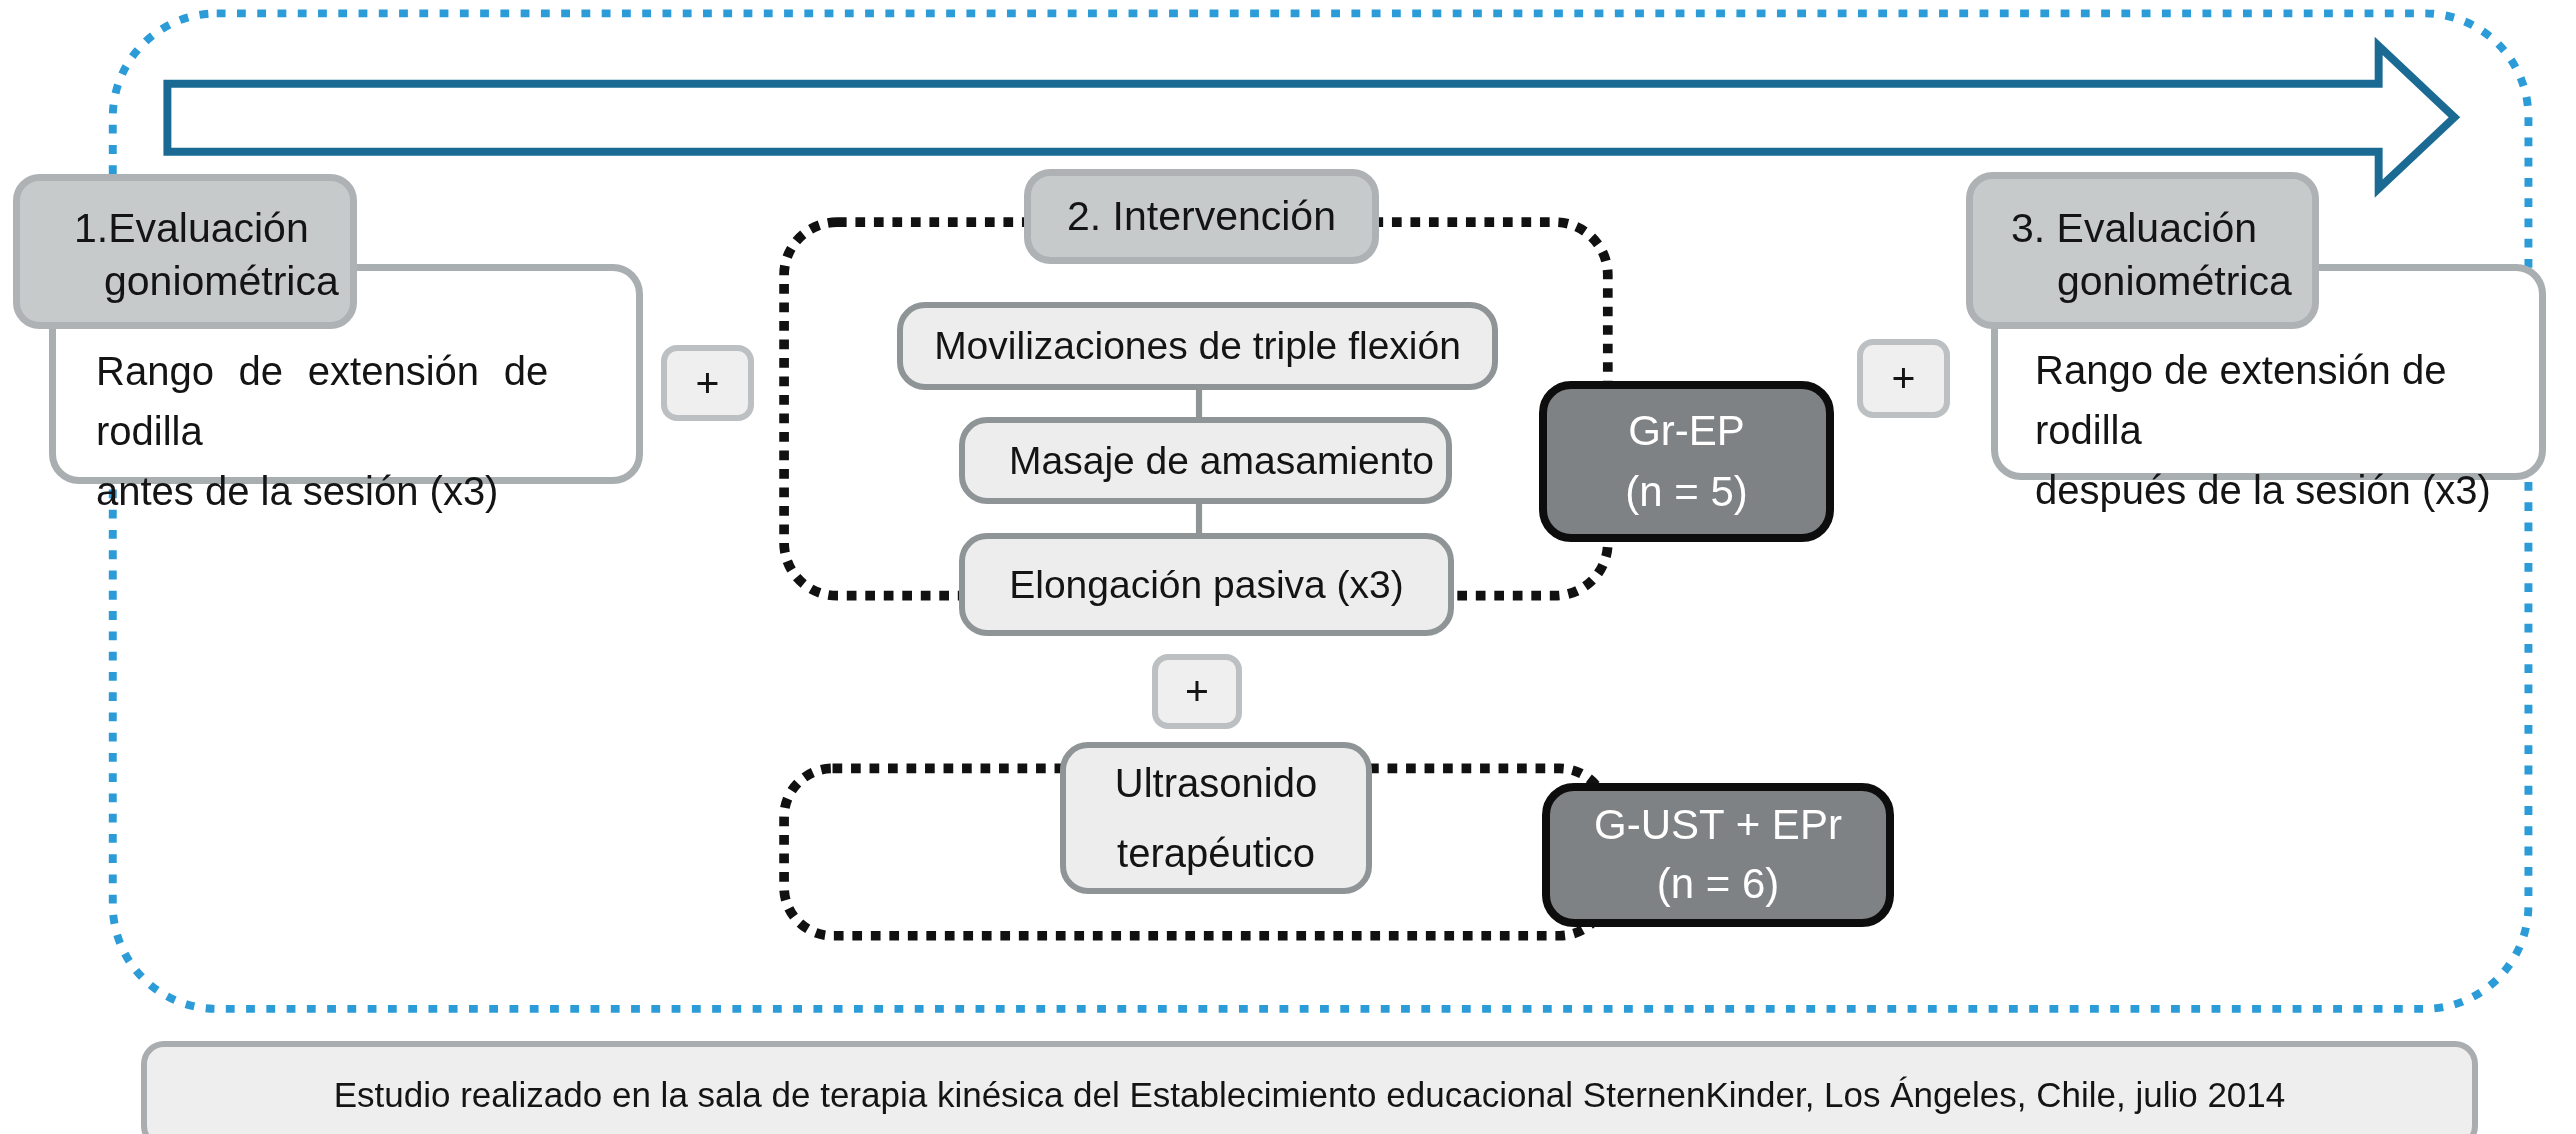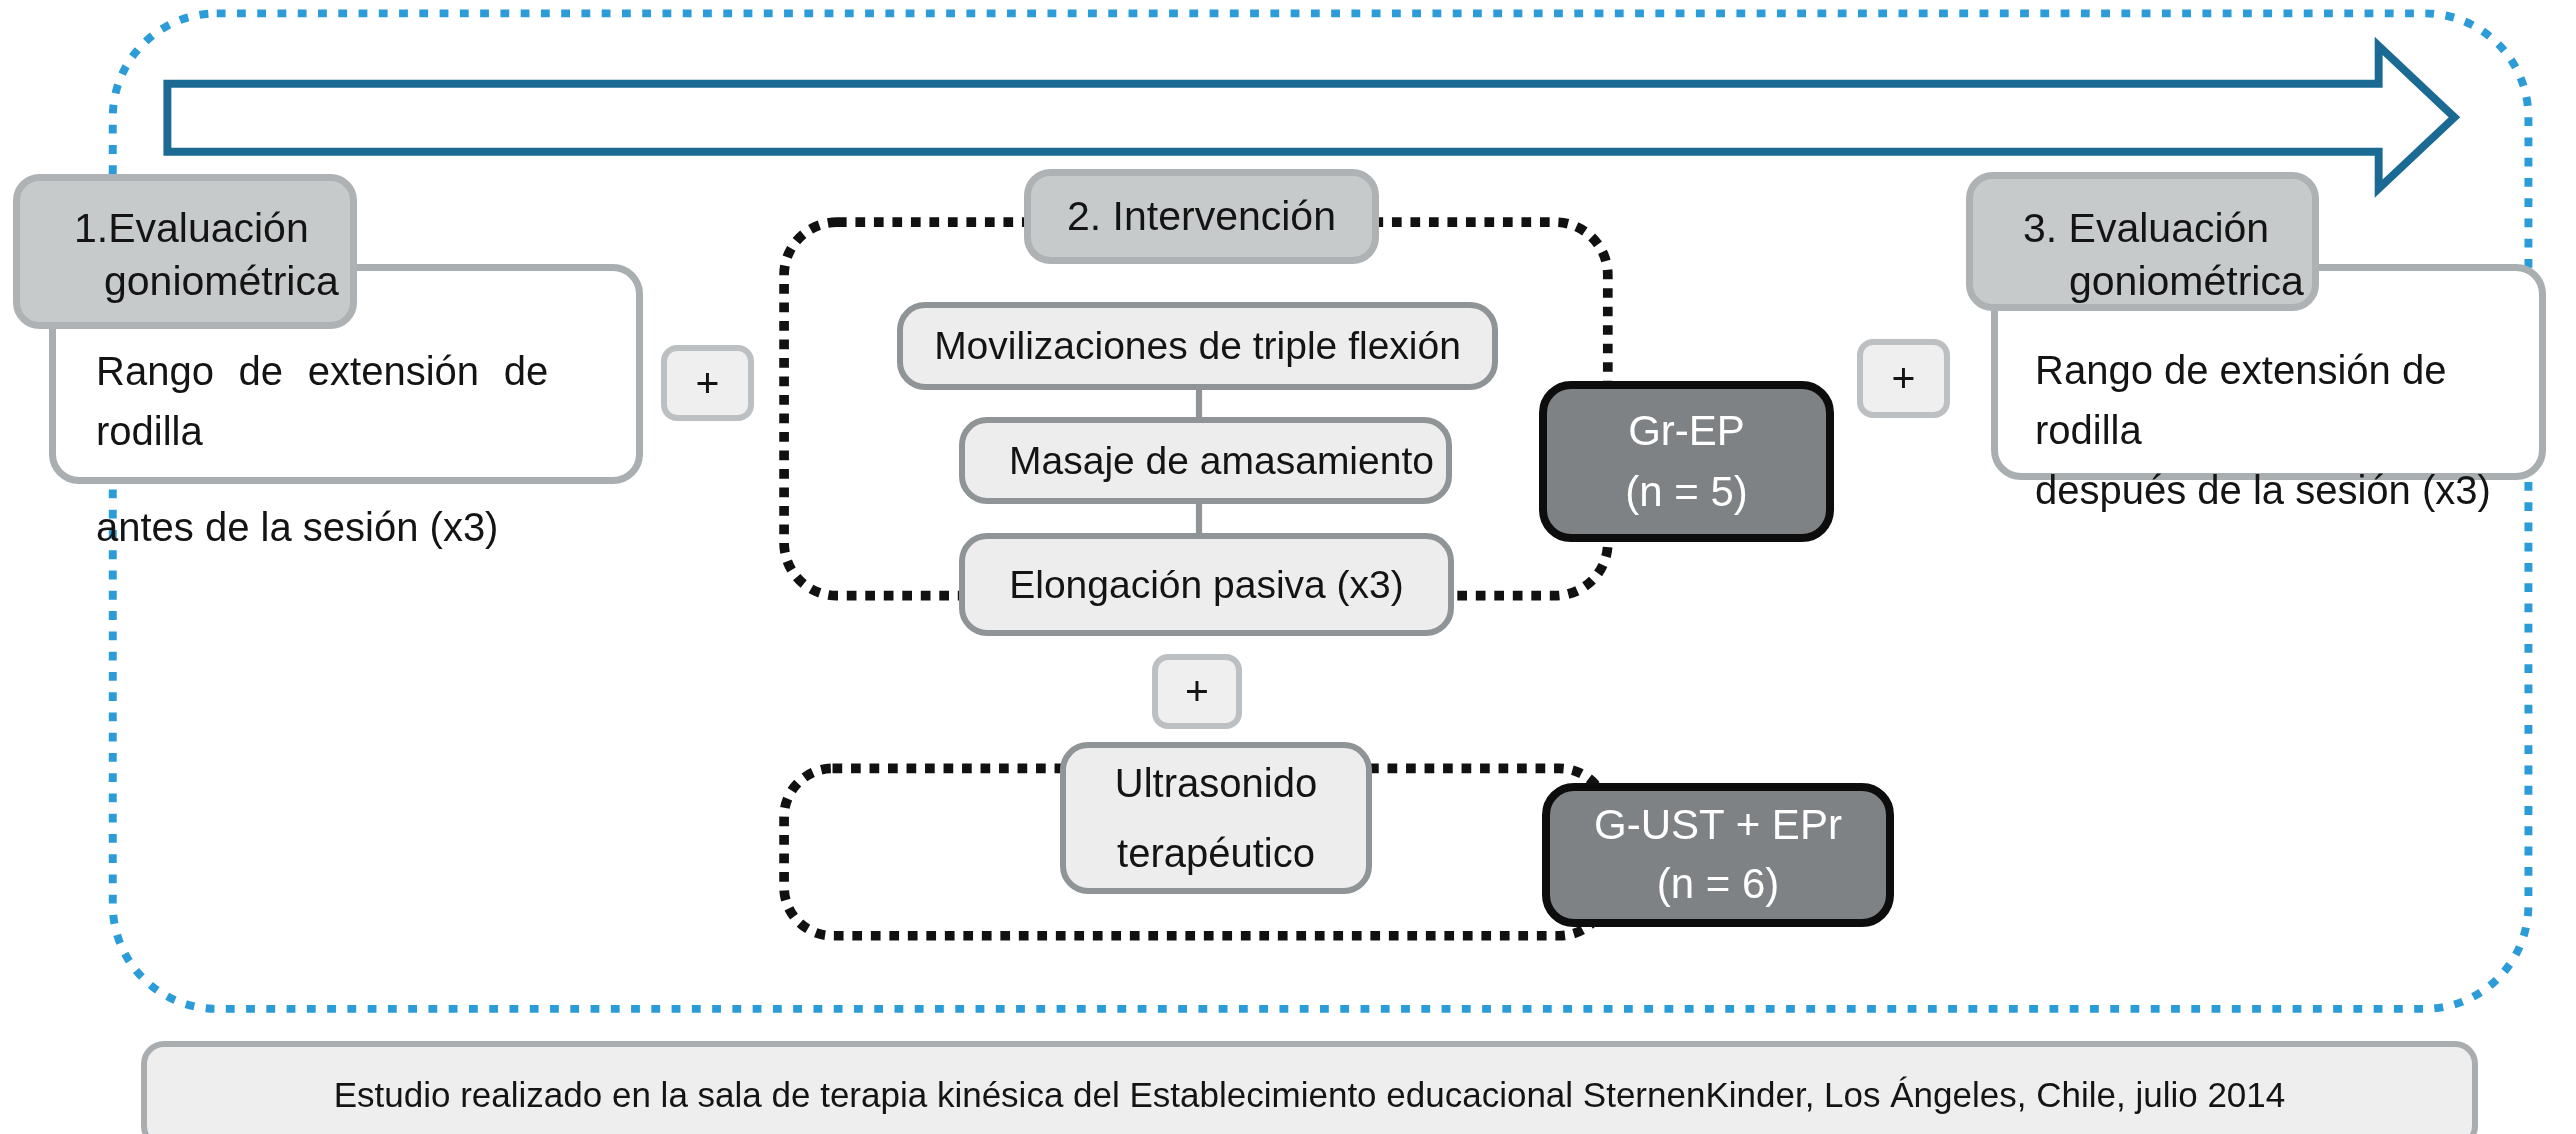--- a/index.html
+++ b/index.html
@@ -119,7 +119,7 @@
     <span style="display:block;">Rango de extensión de rodilla</span>
     <span style="display:block;">después de la sesión (x3)</span>
   </div>
-  <div class="abs stage-title" style="left:1966px;top:172px;width:353px;height:139px;padding:23px 0 0 50px;">
+  <div class="abs stage-title" style="left:1966px;top:172px;width:353px;height:157px;padding:23px 0 0 38px;">
     <span class="ind">3. Evaluación</span>
     <span class="ind" style="margin-left:46px;">goniométrica</span>
   </div>

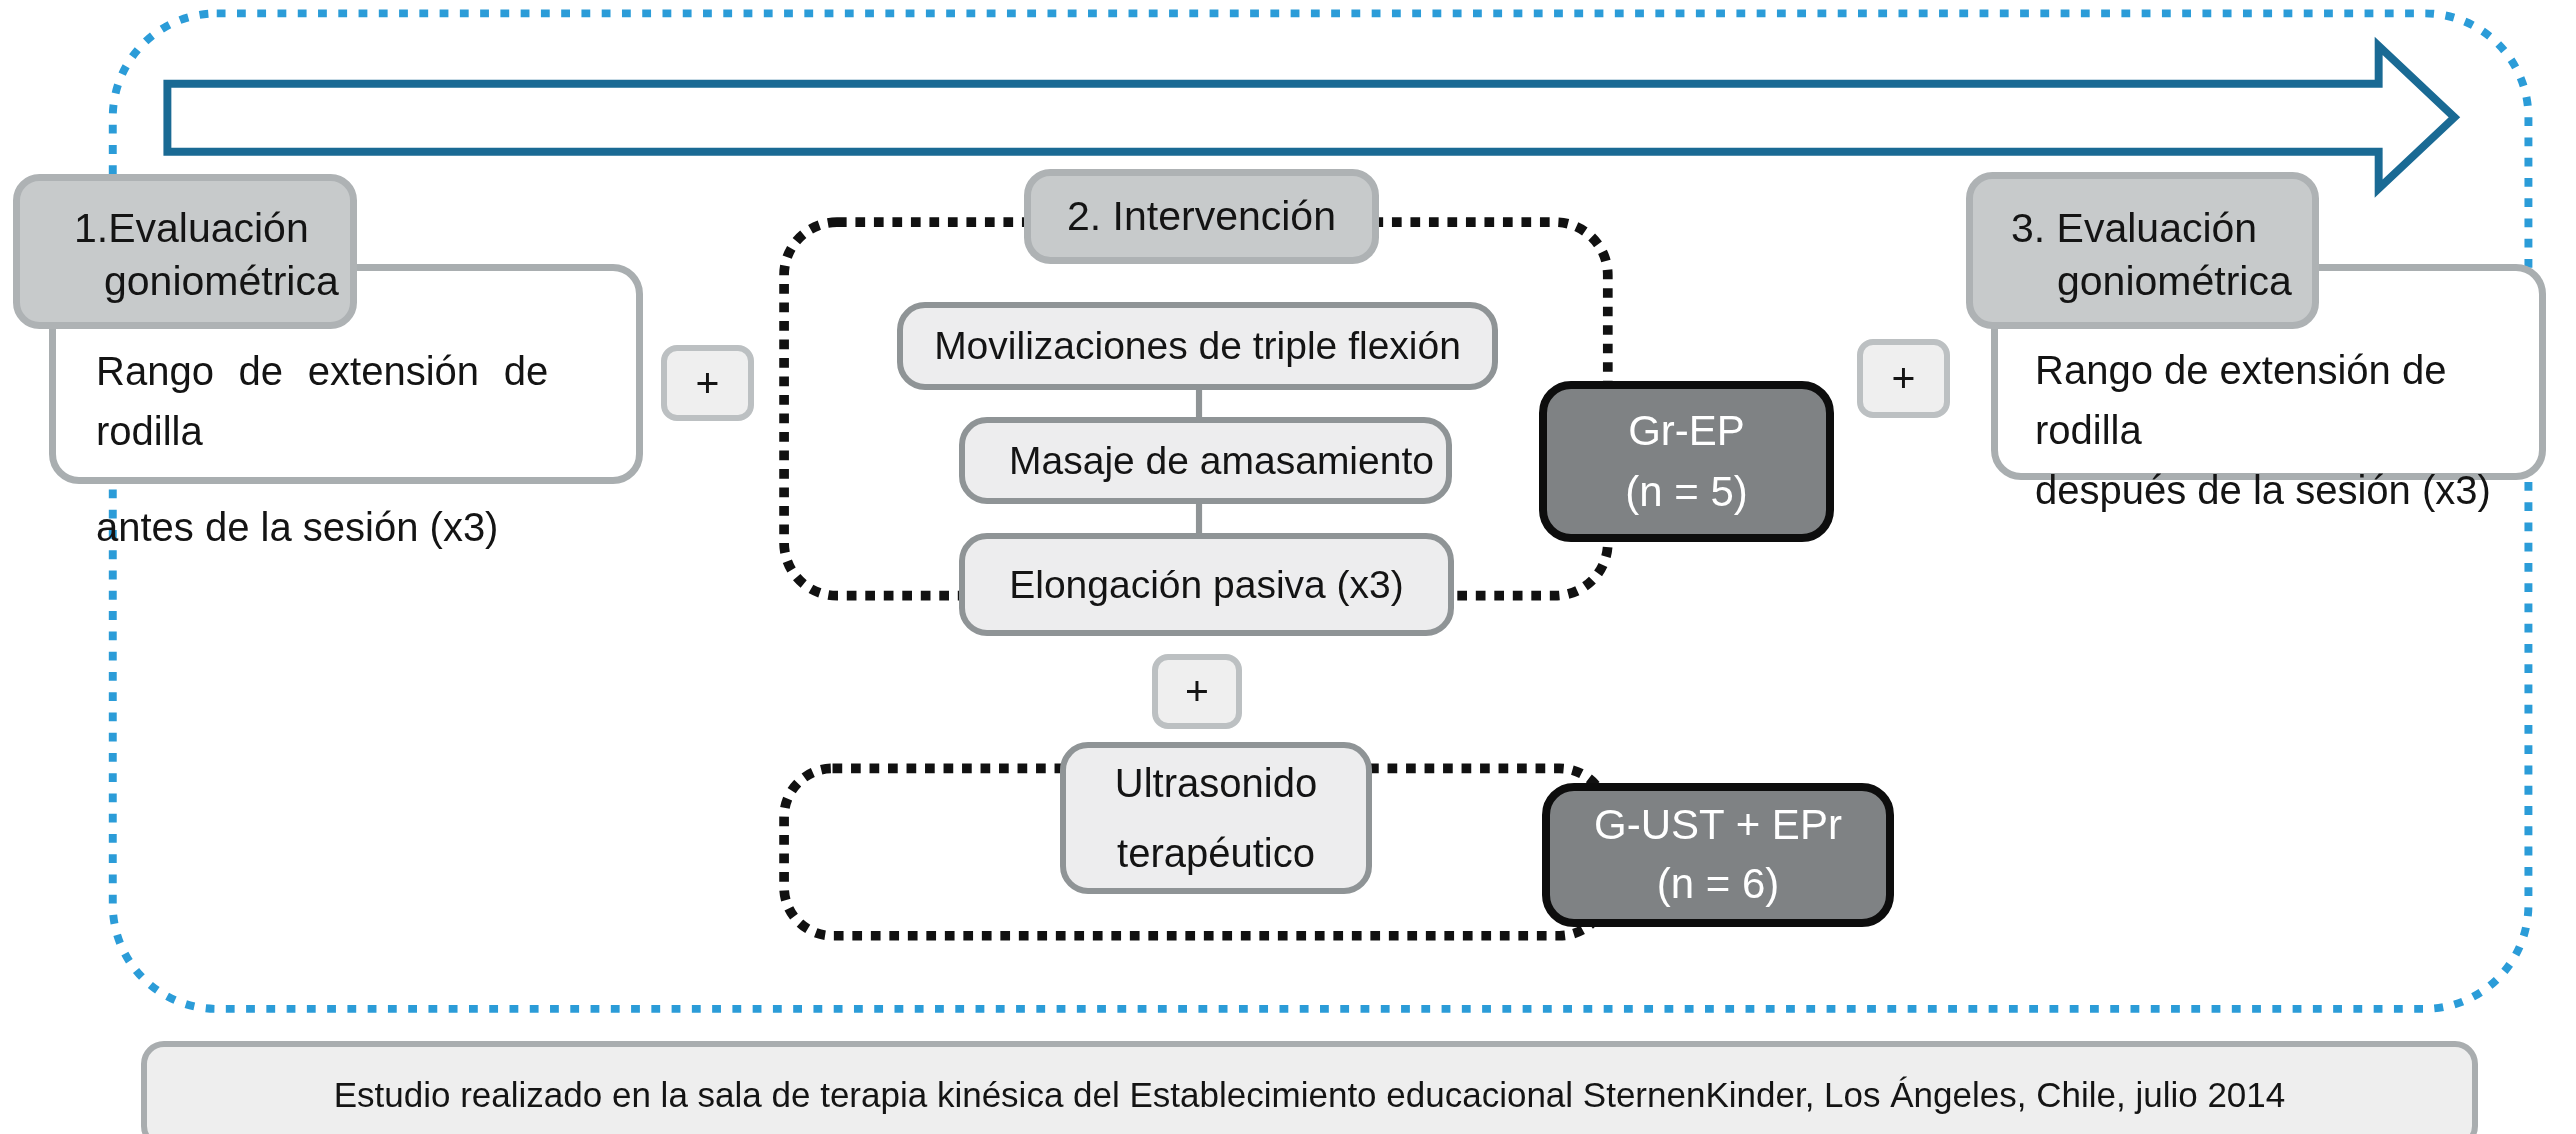--- a/index.html
+++ b/index.html
@@ -65,7 +65,7 @@
 
   <div class="abs detail-box" style="left:49px;top:264px;width:594px;height:220px;padding:70px 40px 0 40px;">
     <span class="justify-wide" style="display:block;">Rango de extensión de rodilla</span>
-    <span style="display:block;margin-top:36px;">antes de la sesión (x3)</span>
+    <span style="display:block;">antes de la sesión (x3)</span>
   </div>
   <div class="abs stage-title" style="left:13.2px;top:174px;width:344px;height:155px;padding:21px 0 0 12.3px;text-align:center;">
     <span class="ind">1.Evaluación</span>

